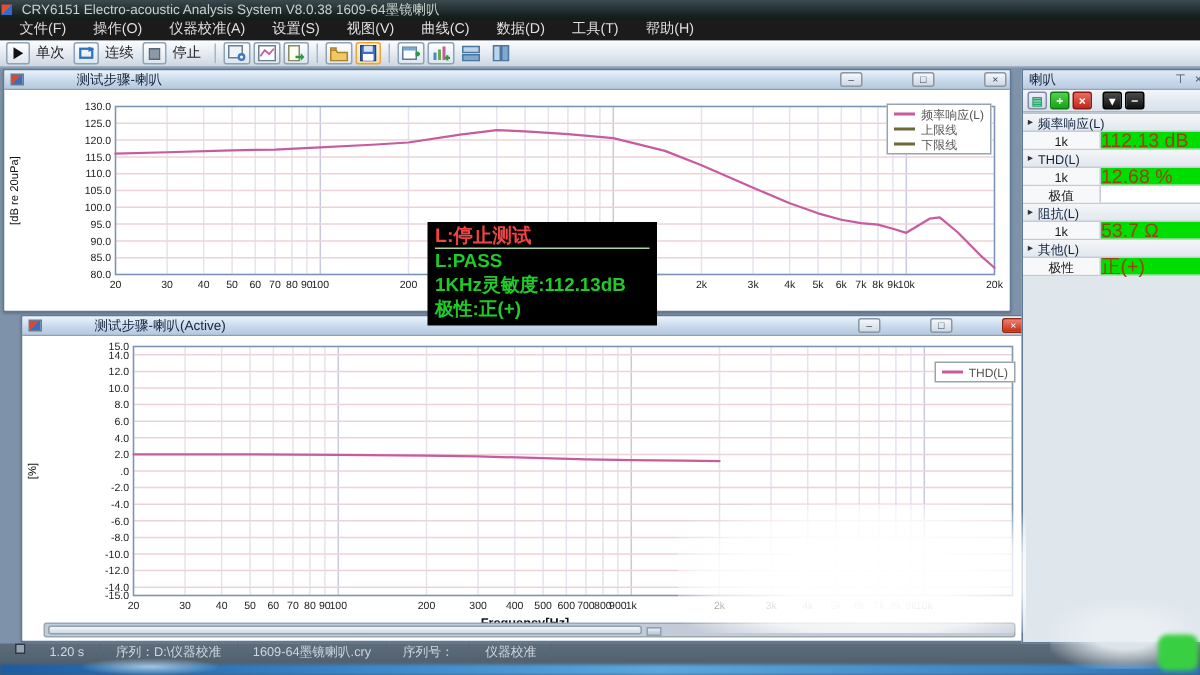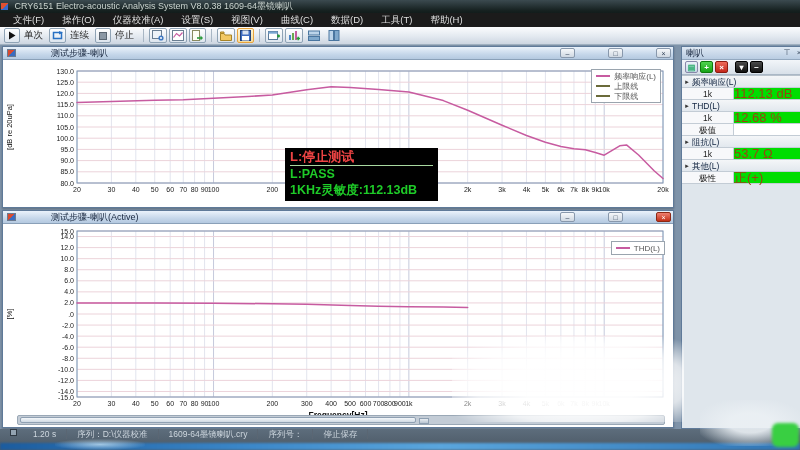--- a/index.html
+++ b/index.html
@@ -517,6 +517,7 @@
     <div id="hud-lines">
         <div class="hud-line">L:PASS</div>
         <div class="hud-line">1KHz灵敏度:112.13dB</div>
+        <div class="hud-line">极性:正(+)</div>
       </div>
   </div>
 

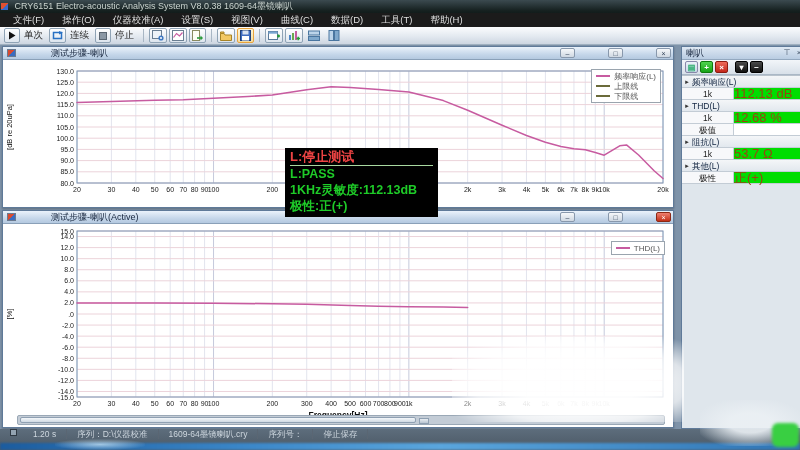--- a/index.html
+++ b/index.html
@@ -37,7 +37,7 @@
   .panel { position:absolute; border:1px solid #5f7громa0; border:1px solid #5f7a99;
     background:#f0f4f8; box-shadow:0 1px 2px rgba(0,0,0,.25); }
   .panel-top { left:2px; top:46px; width:672px; height:162px; }
-  .panel-bottom { left:2px; top:210px; width:672px; height:218px; }
+  .panel-bottom { left:14px; top:210px; width:672px; height:218px; }
   .panel-header { height:13px; display:flex; align-items:center; padding:0 2px 0 4px;
     background:linear-gradient(to bottom,#eaf2fb,#c6d7ea 60%,#b4c9e0);
     border-bottom:1px solid #8aa0b8;gap:32px; }

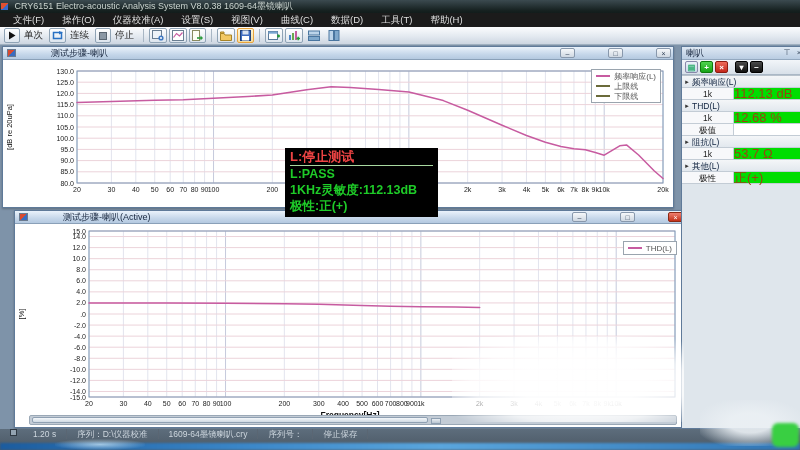--- a/index.html
+++ b/index.html
@@ -532,7 +532,7 @@
     <span class="st-seg">序列：D:\仪器校准</span>
     <span class="st-seg">1609-64墨镜喇叭.cry</span>
     <span class="st-seg">序列号：</span>
-    <span class="st-seg">停止保存</span>
+    <span class="st-seg">仪器校准</span>
   </div>
 
   <div class="desktop-strip"></div>

